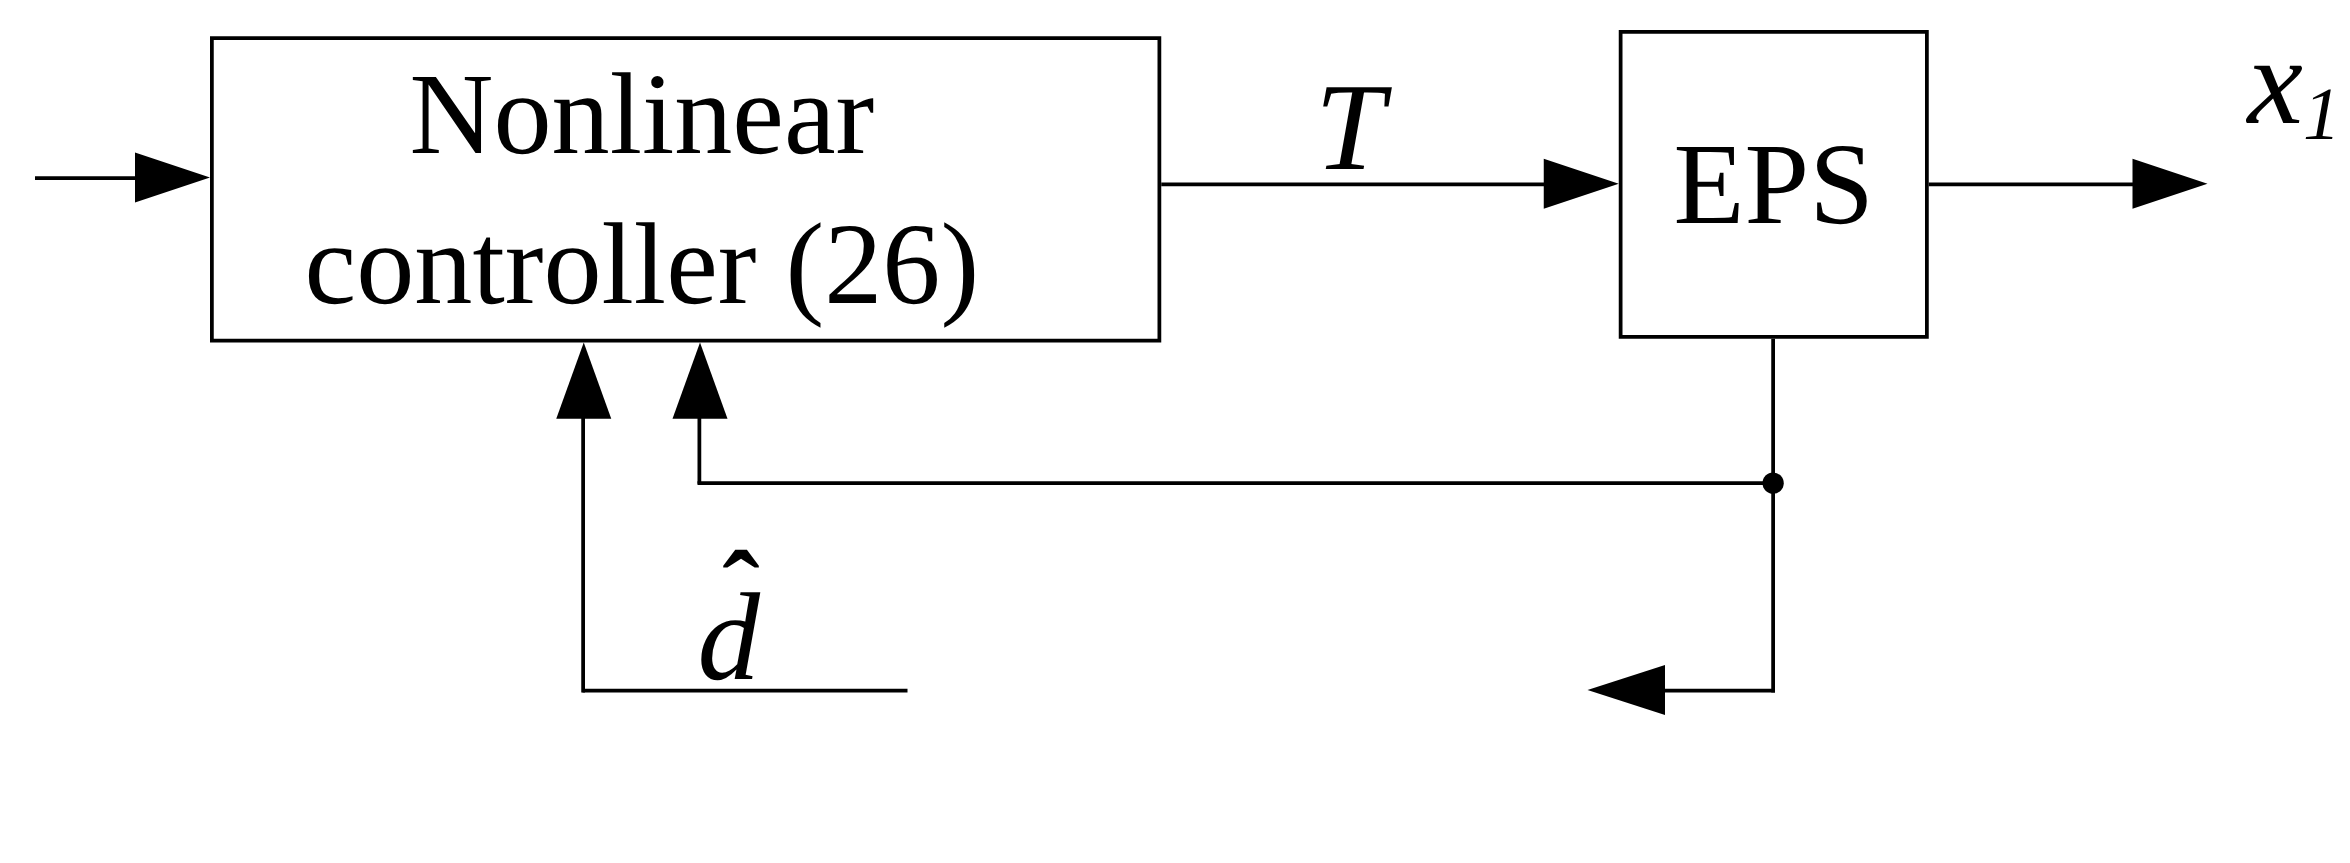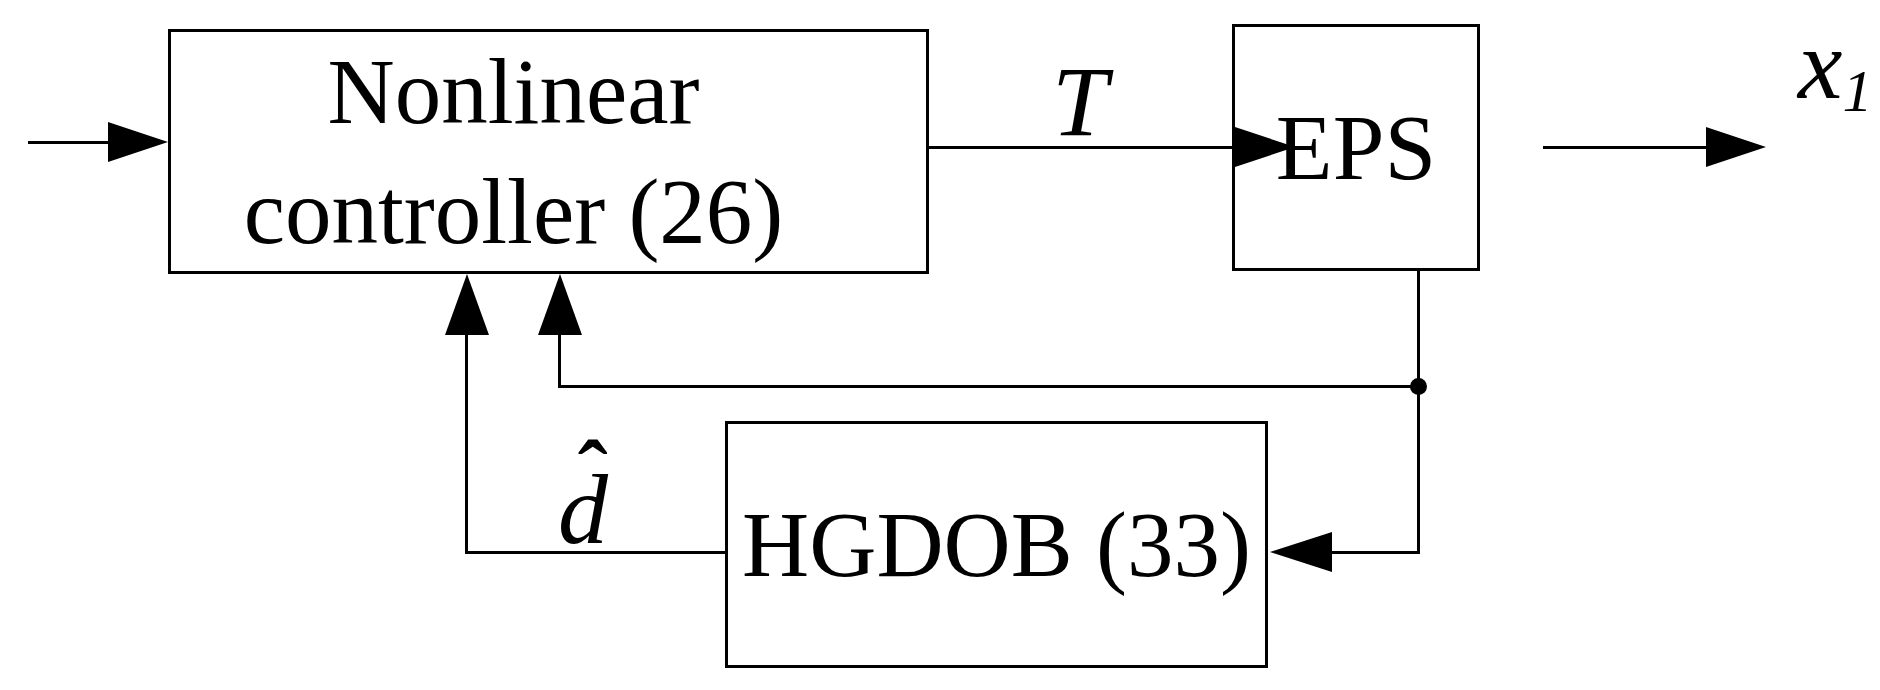--- a/index.html
+++ b/index.html
@@ -44,7 +44,7 @@
     </div>
   </div>
 
-  <div class="box" style="left:1232px; top:24px; width:248px; height:247px;">
+  <div class="box" style="left:1295px; top:24px; width:248px; height:247px;">
     <div class="box-label">EPS</div>
   </div>
 

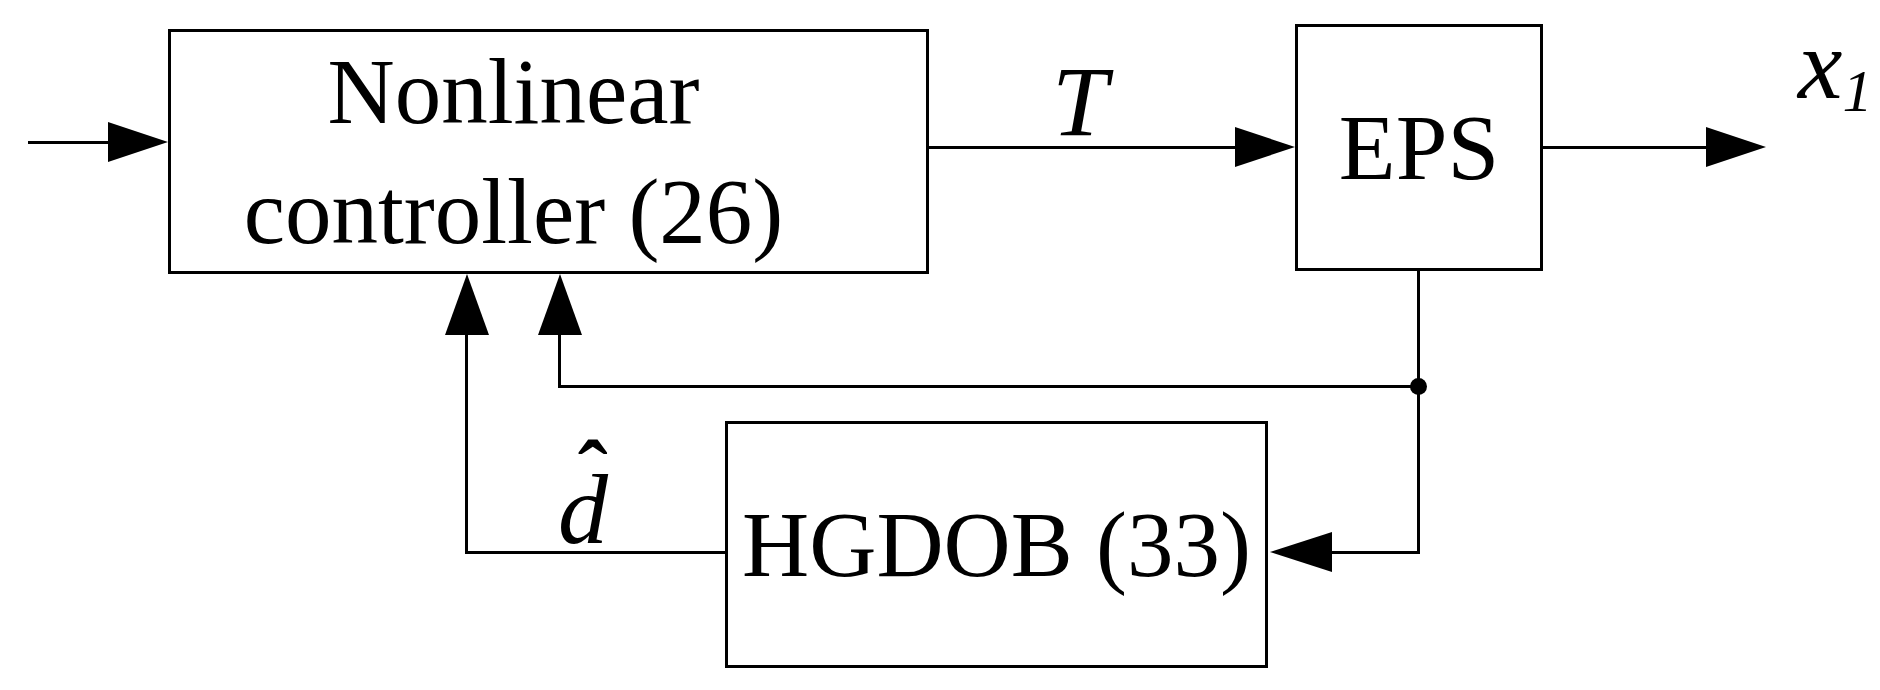--- a/index.html
+++ b/index.html
@@ -48,9 +48,6 @@
     <div class="box-label">EPS</div>
   </div>
 
-  <div class="box" style="left:725px; top:421px; width:543px; height:247px;">
-    <div class="box-label">HGDOB (33)</div>
-  </div>
 
   <div class="hline" style="left:28px; top:141px; width:88px;"></div>
   <div class="arr arr-right" style="left:108px; top:122px;"></div>

